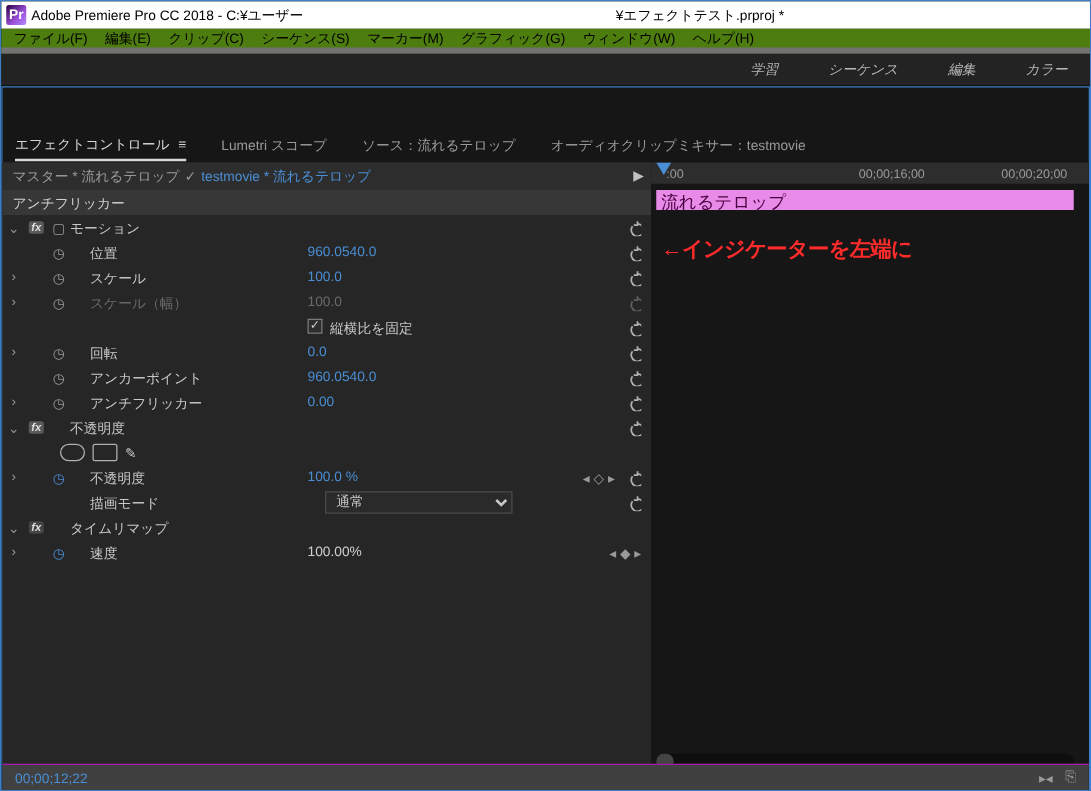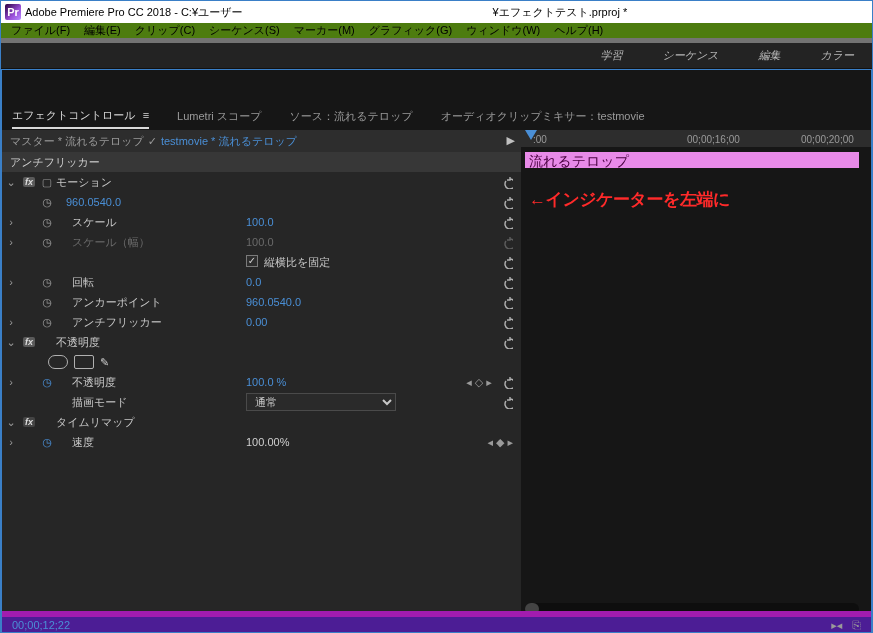--- a/index.html
+++ b/index.html
@@ -154,6 +154,7 @@
           <span class="tw"></span>
             <span class="fxcol"></span>
           <span class="clk">◷</span>
+          <span class="name">位置</span>
           <span class="valarea">
               <span class="val">960.0</span>
               <span class="val">540.0</span>

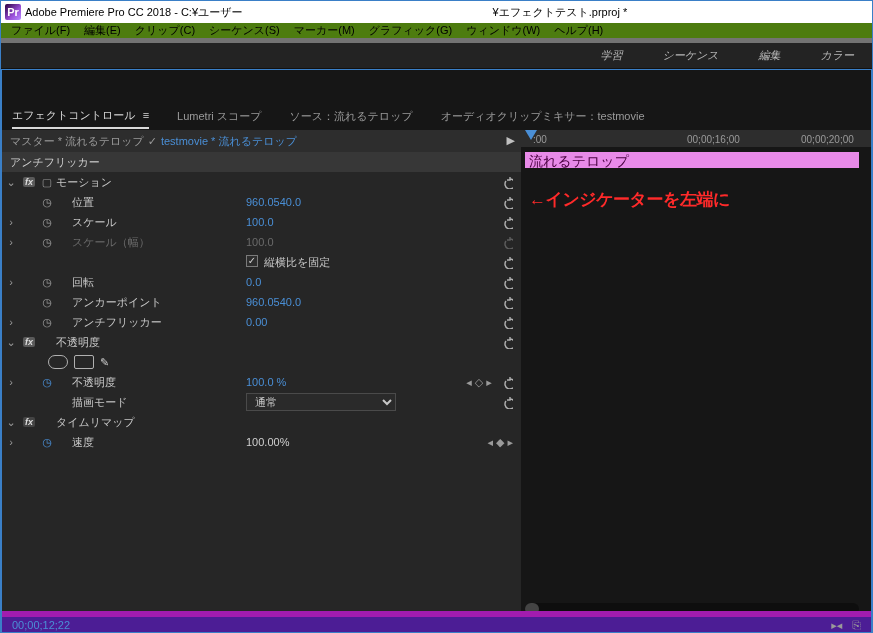--- a/index.html
+++ b/index.html
@@ -63,7 +63,7 @@
 .mask-row .shape.sq { border-radius:2px; }
 .mask-row .pen { color:#c8c8c8; }
 
-select.blend { background:#2a2a2a; color:#c8c8c8; border:1px solid #4a4a4a; font-size:11px; height:18px; width:150px; padding:0 4px; }
+select.blend { background:#2a2a2a; color:#c8c8c8; border:1px solid #4a4a4a; font-size:11px; height:18px; width:150px; padding:0 4px;margin-left:14px; }
 
 
 .ruler { height:17px; background:#2d2d2d; position:relative; color:#9a9a9a; overflow:hidden; }

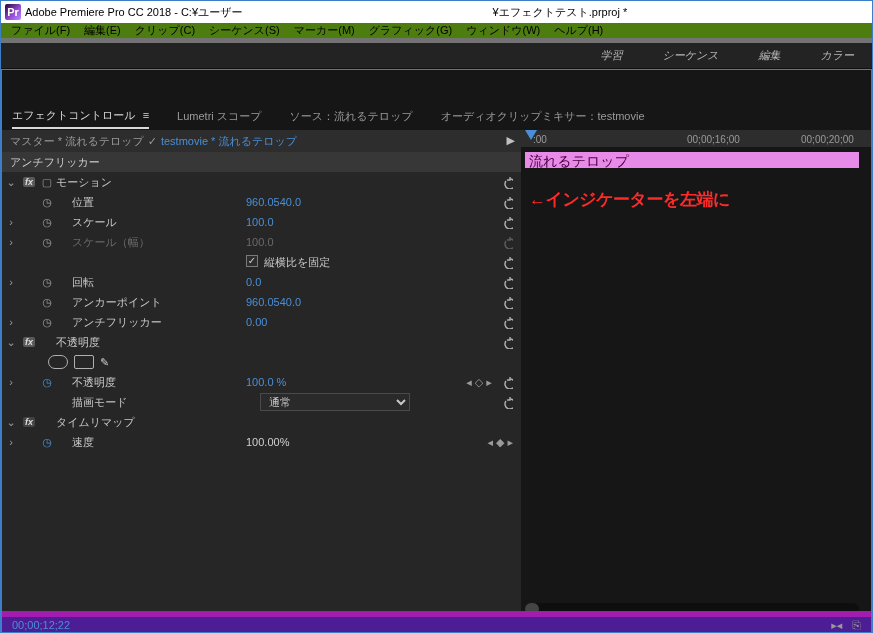--- a/index.html
+++ b/index.html
@@ -75,7 +75,7 @@
 .hscroll .thumb { position:absolute; left:0; width:14px; height:12px; border-radius:6px; background:#444; }
 
 
-.footer { position:absolute; bottom:0; left:0; right:0; height:22px; background:#4c1d95; border-top:6px solid #a21caf; display:flex; align-items:center; justify-content:space-between; padding:0 10px; color:#4a8fd6; }
+.footer { position:absolute; bottom:0; left:0; right:0; height:22px; background:#404040; border-top:1px solid #a21caf; display:flex; align-items:center; justify-content:space-between; padding:0 10px; color:#4a8fd6; }
 .footer .icons { color:#9a9a9a; display:flex; gap:10px; font-size:13px; }
 
 svg.ico { width:13px; height:13px; stroke:#b0b0b0; fill:none; stroke-width:1.4; }

